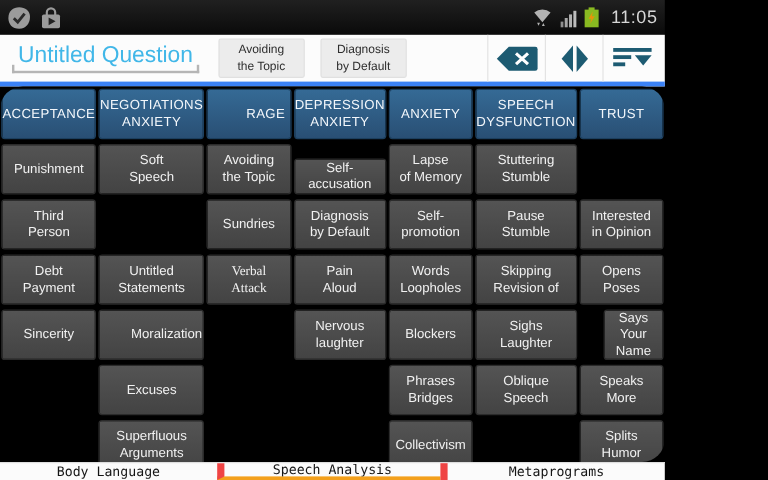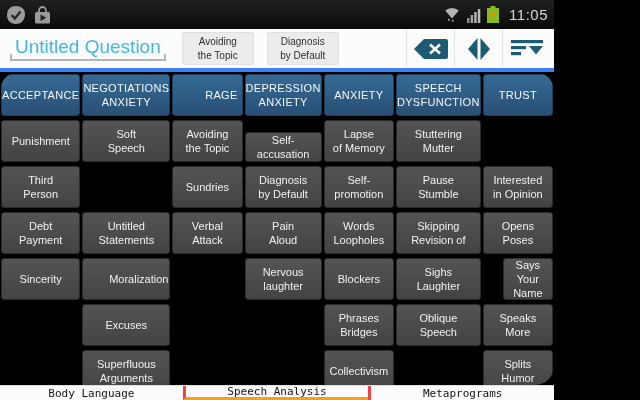--- a/index.html
+++ b/index.html
@@ -161,7 +161,7 @@
         <div class="cell header-cell" style="grid-area: 1 / 6;">SPEECH
 DYSFUNCTION</div>
         <div class="cell" style="grid-area: 2 / 6;">Stuttering
-Mutter</div>
+Stumble</div>
         <div class="cell" style="grid-area: 3 / 6;">Pause
 Stumble</div>
         <div class="cell" style="grid-area: 4 / 6;">Skipping

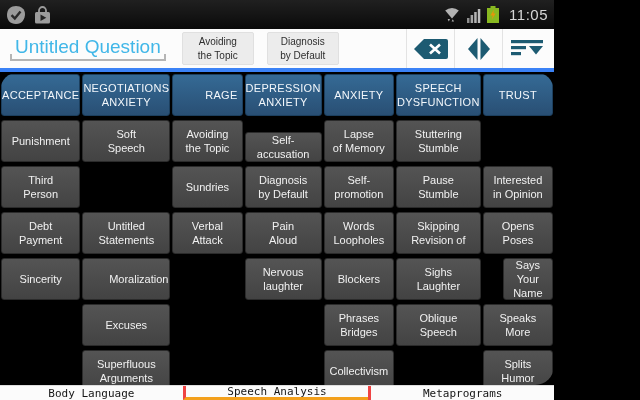--- a/index.html
+++ b/index.html
@@ -137,7 +137,7 @@
         <div class="cell" style="grid-area: 2 / 3;">Avoiding
 the Topic</div>
         <div class="cell" style="grid-area: 3 / 3;">Sundries</div>
-        <div class="cell" style="grid-area: 4 / 3;">Verbal
+        <div class="cell" style="grid-area: 4 / 3; font-family: Liberation Serif, serif;">Verbal
 Attack</div>
         <div class="cell header-cell" style="grid-area: 1 / 4;">DEPRESSION
 ANXIETY</div>

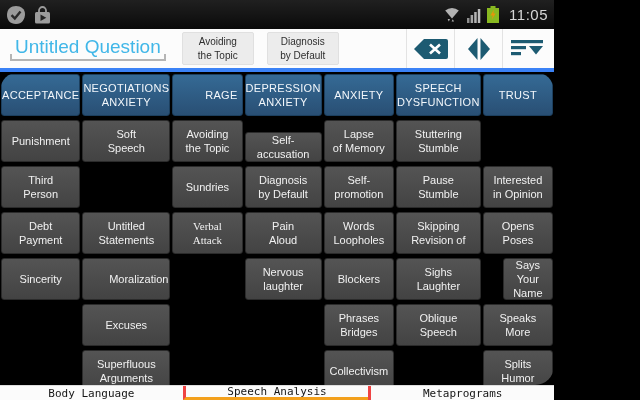--- a/index.html
+++ b/index.html
@@ -38,7 +38,7 @@
   .tab-bar { height:15px; flex:0 0 auto; background:#fbfbfb; border-top:1px solid #dedede; display:flex; }
   .tab { flex:1; display:flex; align-items:center; justify-content:center; overflow:hidden;
          font-family:"DejaVu Sans Mono", monospace; font-size:11px; color:#151515; cursor:pointer; }
-  .tab + .tab { border-left:3px solid #ef4444; }
+  .tab + .tab { border-left:6px solid #ef4444; }
   .tab.selected { border-bottom:3px solid #f3a01c; }
 </style>
 </head>

